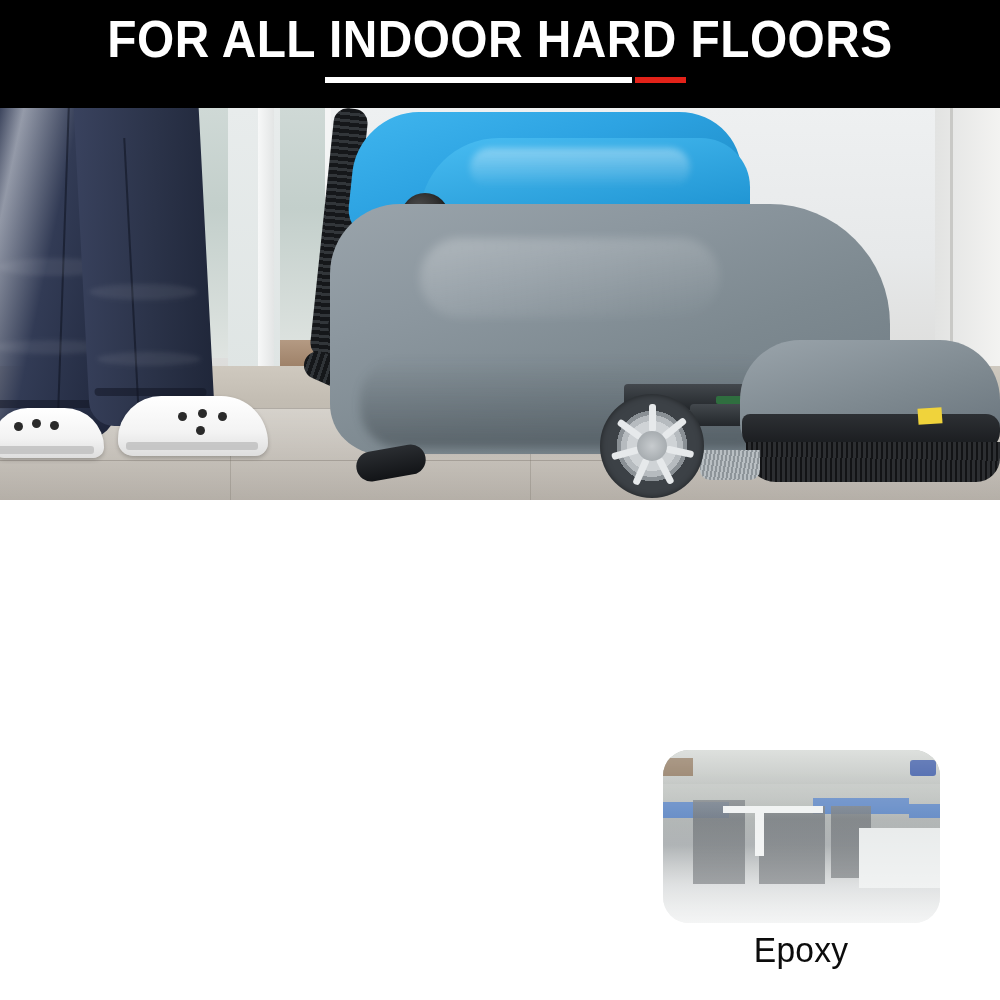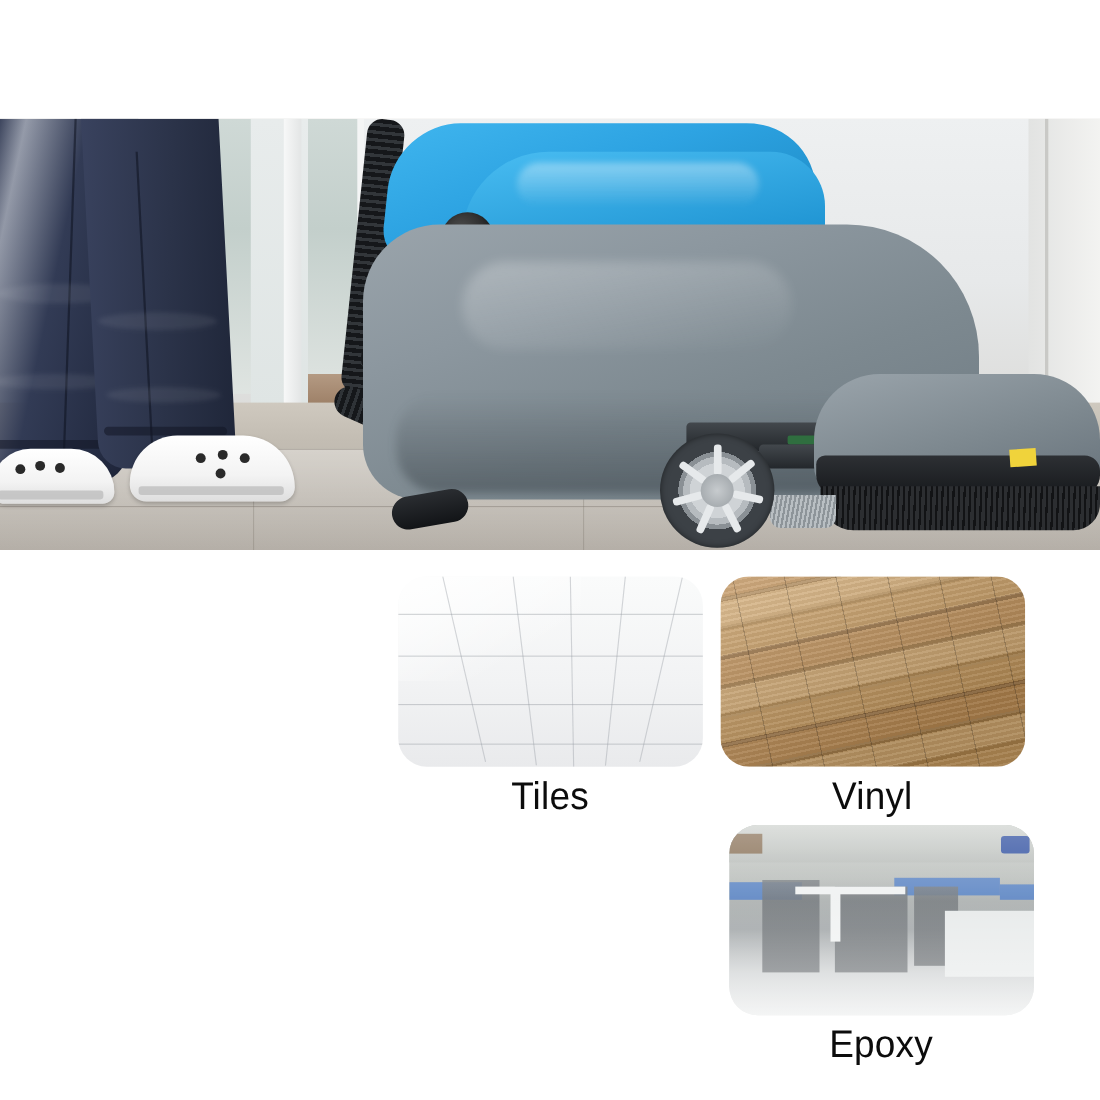--- a/index.html
+++ b/index.html
@@ -543,6 +543,14 @@
 
 <div id="page">
 
+  <div id="header-banner">
+    <div id="banner-title">FOR ALL INDOOR HARD FLOORS</div>
+    <div id="banner-rule">
+      <div id="banner-rule-white"></div>
+      <div id="banner-rule-gap"></div>
+      <div id="banner-rule-red"></div>
+    </div>
+  </div>
 
   <div id="hero-photo">
 

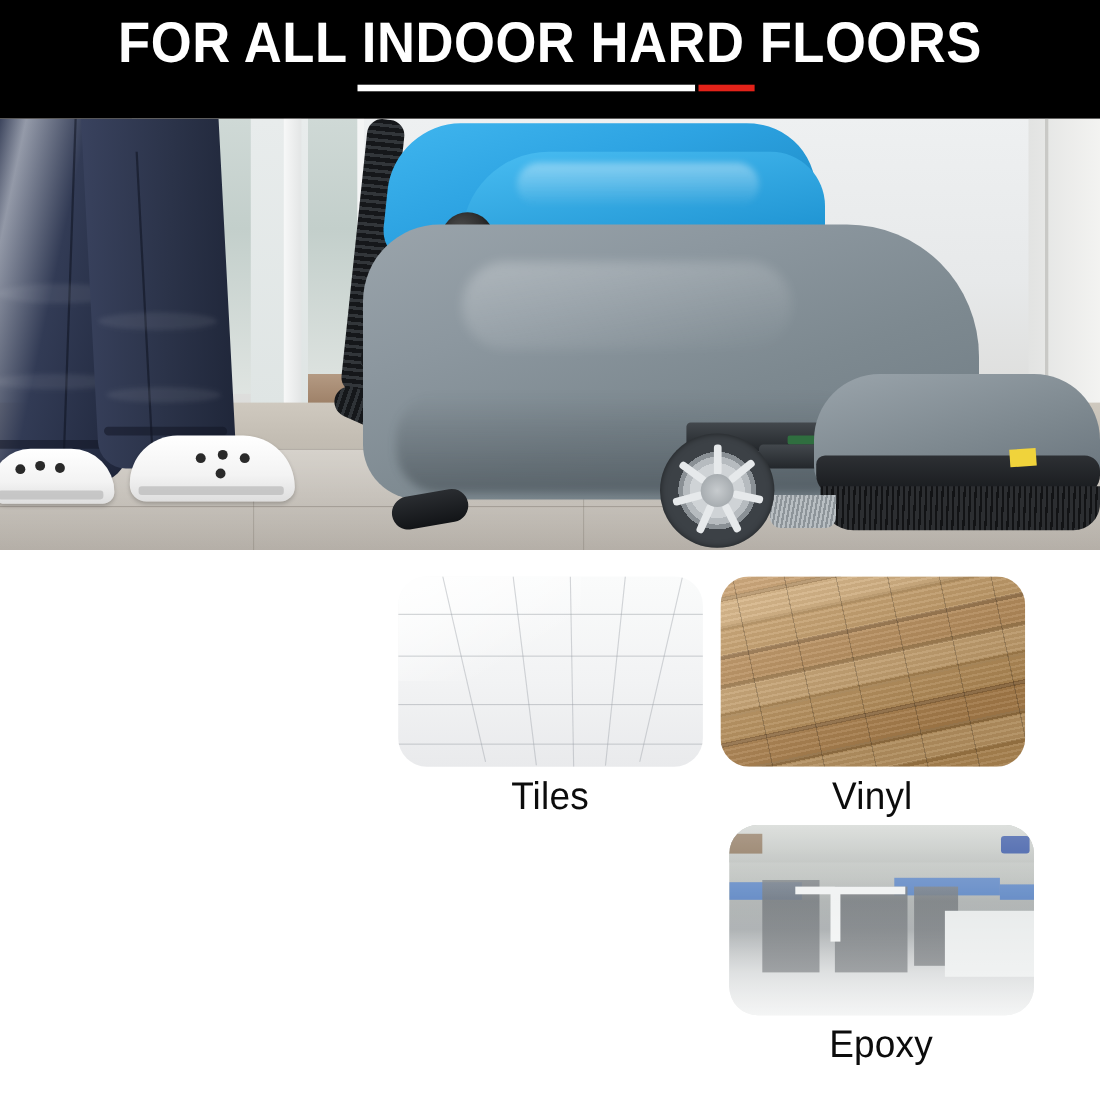--- a/index.html
+++ b/index.html
@@ -635,21 +635,6 @@
   <div id="floor-grid">
 
 
-    <div class="floor-cell" style="left:355px; top:24px;">
-      <div class="floor-swatch tex-tiles">
-        <div class="tl-gloss"></div>
-        <div class="tl-h" style="top:34px;"></div>
-        <div class="tl-h" style="top:72px;"></div>
-        <div class="tl-h" style="top:116px;"></div>
-        <div class="tl-h" style="top:152px;"></div>
-        <div class="tl-v" style="left:40px;  transform:rotate(-13deg);"></div>
-        <div class="tl-v" style="left:104px; transform:rotate(-7deg);"></div>
-        <div class="tl-v" style="left:156px; transform:rotate(-1deg);"></div>
-        <div class="tl-v" style="left:206px; transform:rotate(6deg);"></div>
-        <div class="tl-v" style="left:258px; transform:rotate(13deg);"></div>
-      </div>
-      <div class="floor-label">Tiles</div>
-    </div>
 
     <div class="floor-cell" style="left:648px; top:24px;">
       <div class="floor-swatch tex-vinyl"></div>

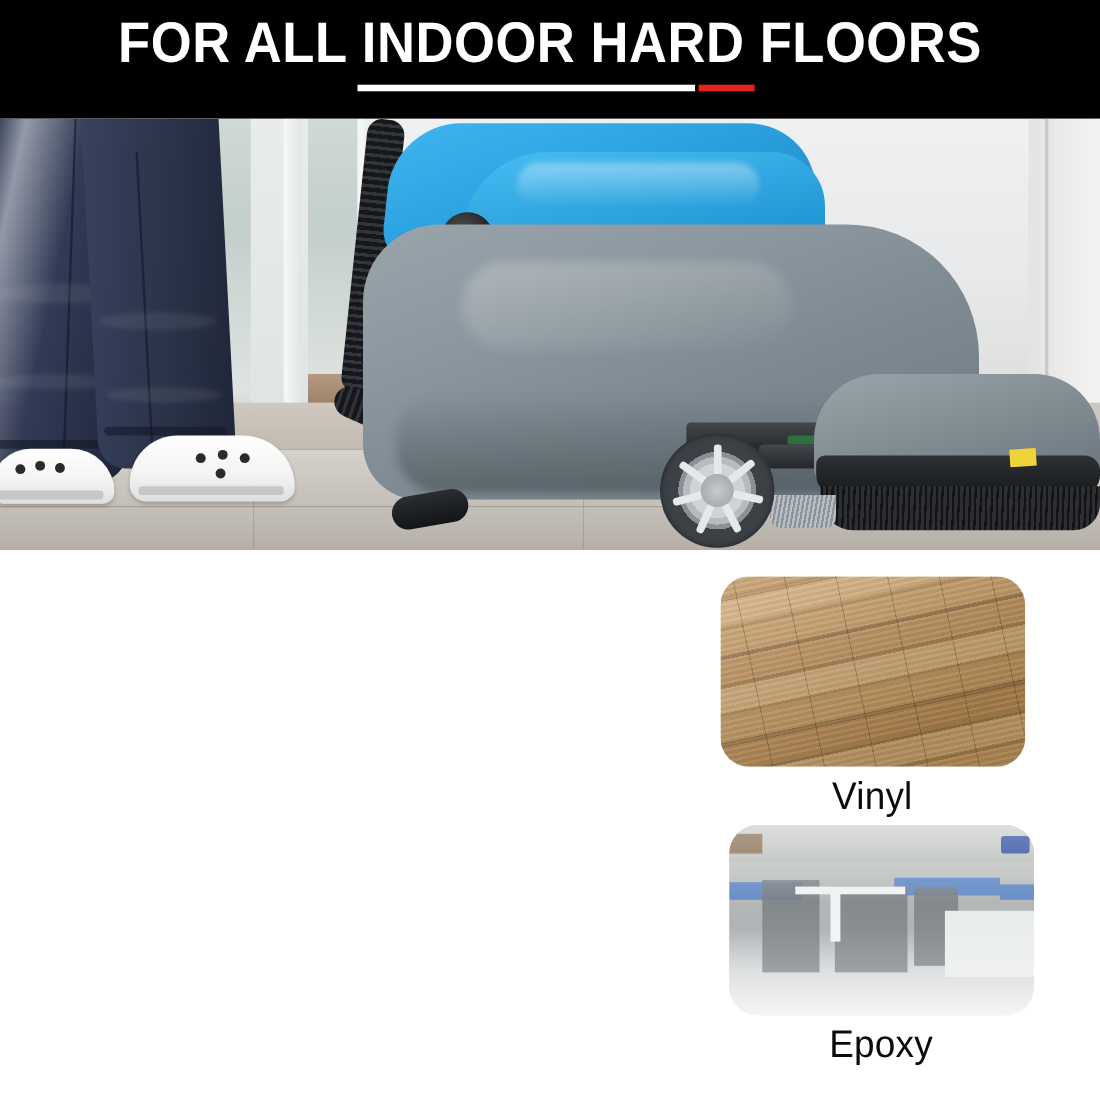--- a/index.html
+++ b/index.html
@@ -636,10 +636,6 @@
 
 
 
-    <div class="floor-cell" style="left:648px; top:24px;">
-      <div class="floor-swatch tex-vinyl"></div>
-      <div class="floor-label">Vinyl</div>
-    </div>
 
 
 

